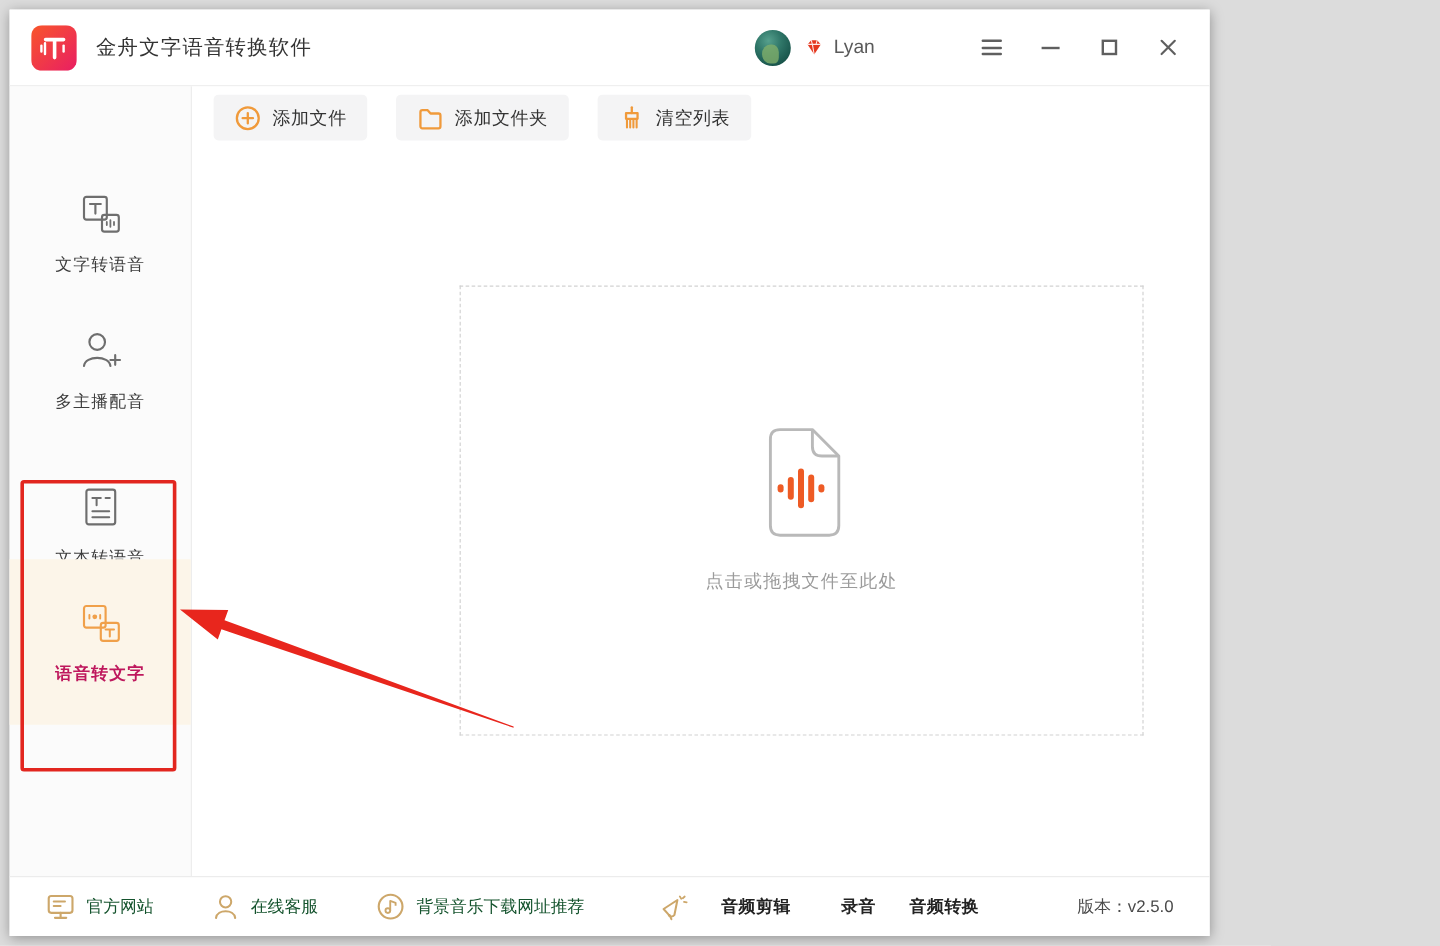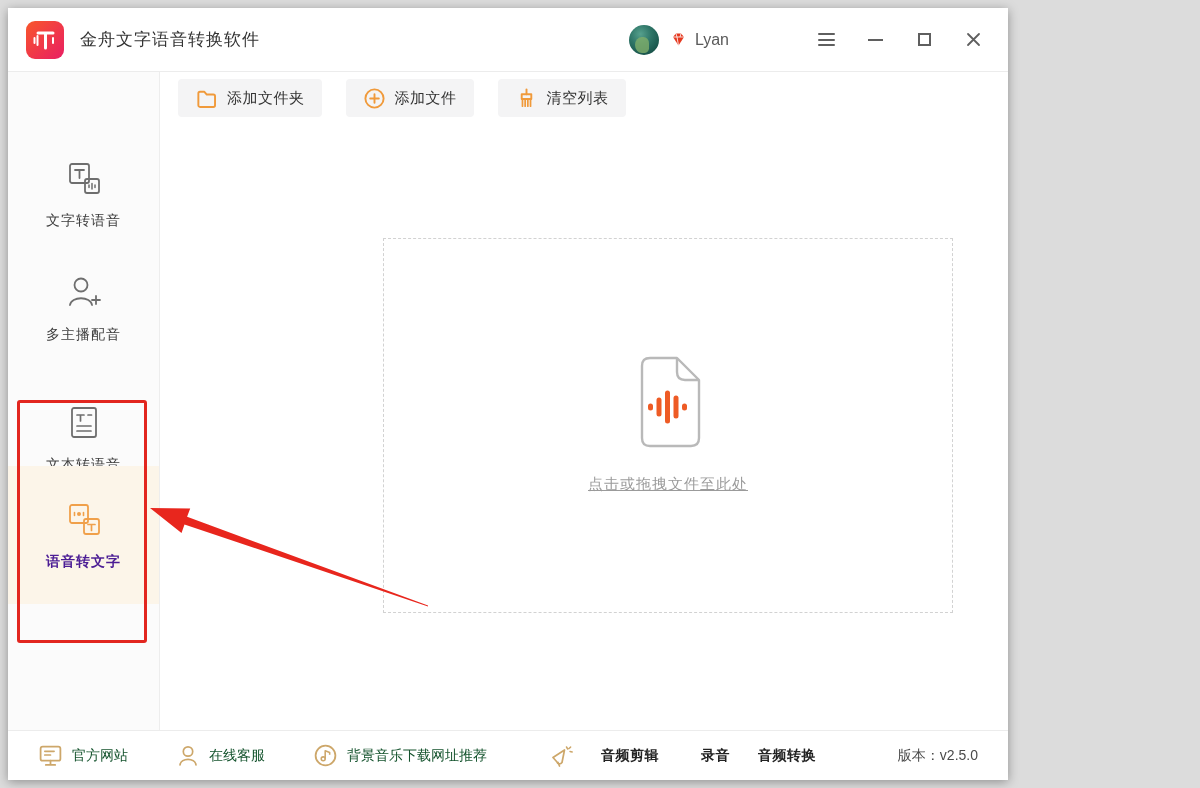--- a/index.html
+++ b/index.html
@@ -162,16 +162,16 @@
     <div class="toolbar">
       <button class="tool-btn">
         <svg width="23" height="23" viewBox="0 0 24 24">
-          <path d="M3.5 19 V6.8 c0-1 .7-1.8 1.7-1.8 h4.6 l2.5 2.9 h6.9 c1 0 1.7.8 1.7 1.8 V19 c0 1 -.7 1.8 -1.7 1.8 H5.2 c-1 0 -1.7 -.8 -1.7 -1.8 Z" stroke="#F09A3B" stroke-width="2" fill="none" stroke-linejoin="round"></path>
-        </svg>
-        <span>添加文件夹</span>
-      </button>
-      <button class="tool-btn">
-        <svg width="23" height="23" viewBox="0 0 24 24">
           <circle cx="12" cy="12" r="9.5" stroke="#F09A3B" stroke-width="2" fill="none"></circle>
           <path d="M7.5 12 h9 M12 7.5 v9" stroke="#F09A3B" stroke-width="2" stroke-linecap="round"></path>
         </svg>
         <span>添加文件</span>
+      </button>
+      <button class="tool-btn">
+        <svg width="23" height="23" viewBox="0 0 24 24">
+          <path d="M3.5 19 V6.8 c0-1 .7-1.8 1.7-1.8 h4.6 l2.5 2.9 h6.9 c1 0 1.7.8 1.7 1.8 V19 c0 1 -.7 1.8 -1.7 1.8 H5.2 c-1 0 -1.7 -.8 -1.7 -1.8 Z" stroke="#F09A3B" stroke-width="2" fill="none" stroke-linejoin="round"></path>
+        </svg>
+        <span>添加文件夹</span>
       </button>
       <button class="tool-btn">
         <svg width="23" height="23" viewBox="0 0 24 24">

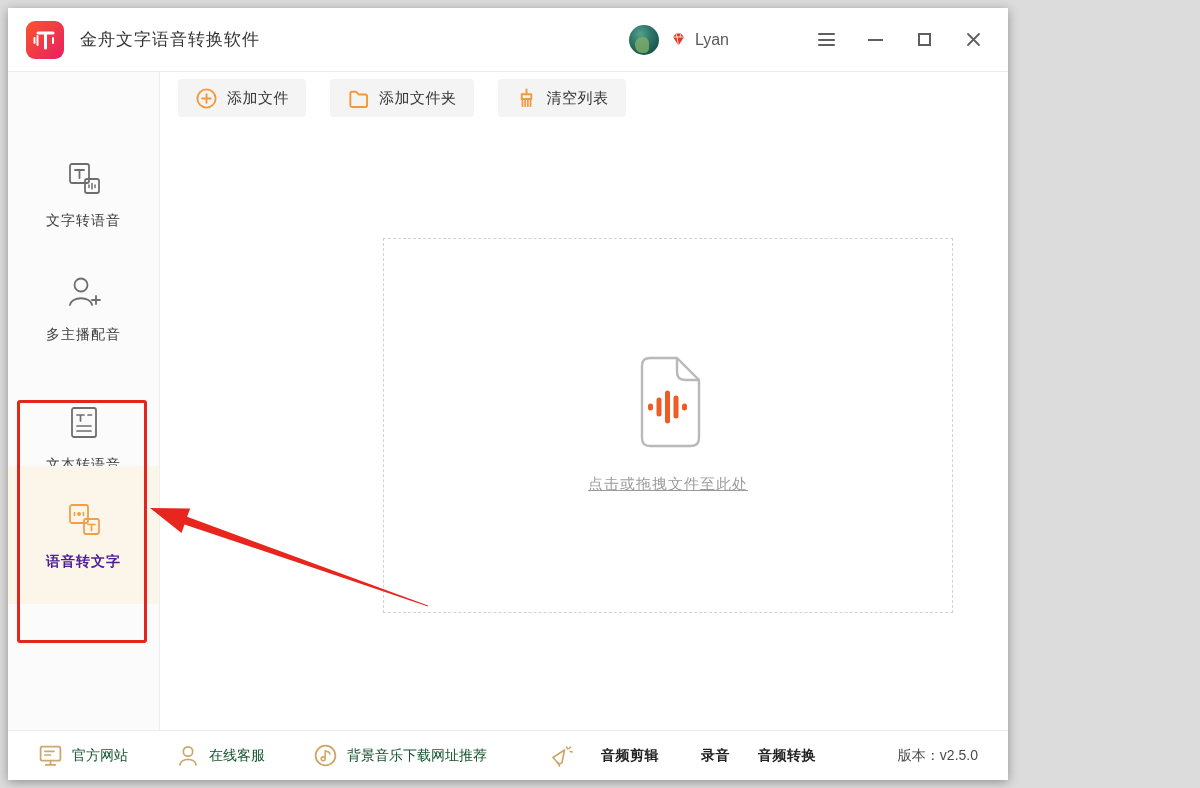--- a/index.html
+++ b/index.html
@@ -47,7 +47,7 @@
   .dropzone { position:absolute; left:223px; top:166px; width:570px; height:375px;
               border:1px dashed #d2d2d2; display:flex; flex-direction:column;
               align-items:center; padding-top:116px; cursor:pointer; }
-  .drop-hint { margin-top:26px; font-size:15px; color:#9b9b9b; letter-spacing:1px;text-decoration:underline; }
+  .drop-hint { margin-top:26px; font-size:15px; color:#9b9b9b; letter-spacing:1px; }
 
   
   .statusbar { position:absolute; left:0; right:0; bottom:0; height:50px; background:#fff;

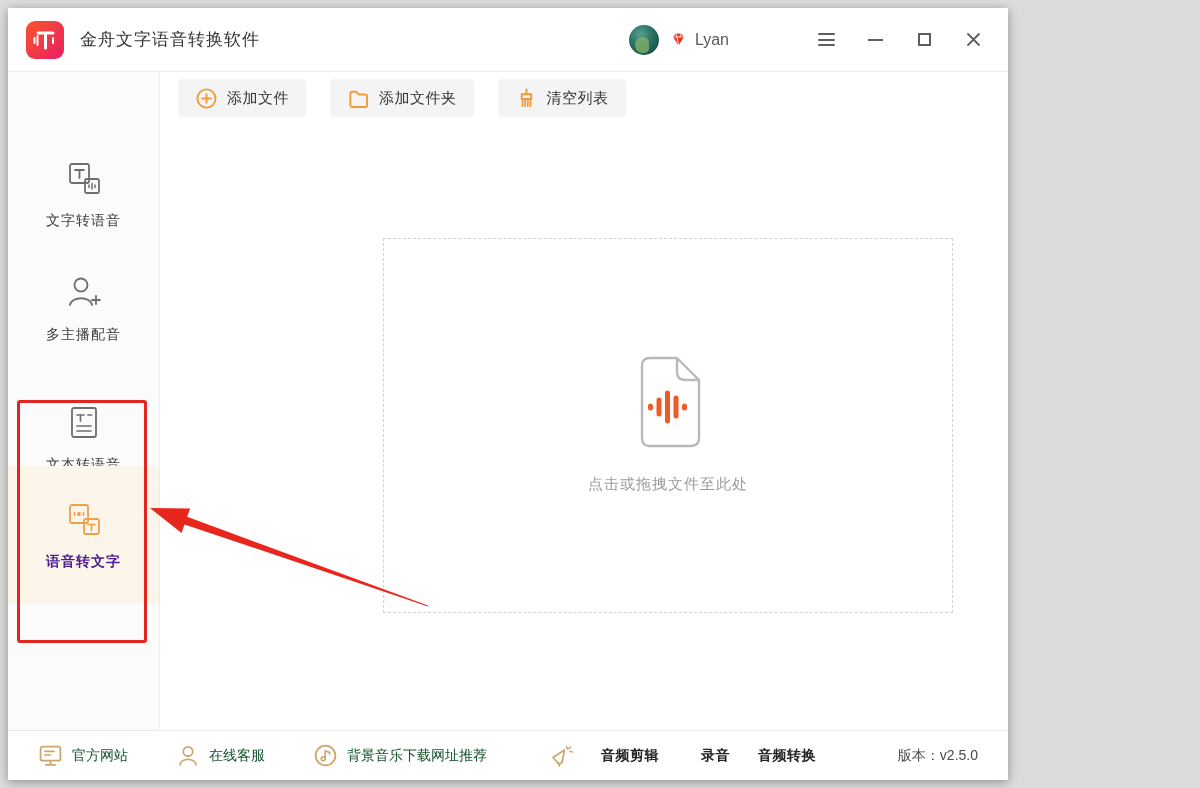--- a/index.html
+++ b/index.html
@@ -36,7 +36,7 @@
               align-items:center; justify-content:center; gap:13px; cursor:pointer; }
   .nav-label { font-size:14px; color:#3c3c3c; letter-spacing:1px; }
   .nav-item.active { background:#fcf5e9; }
-  .nav-item.active .nav-label { color:#4c1d95; font-weight:700; }
+  .nav-item.active .nav-label { color:#be185d; font-weight:700; }
 
   
   .main { position:absolute; left:152px; top:64px; right:0; bottom:50px; background:#fff; }

